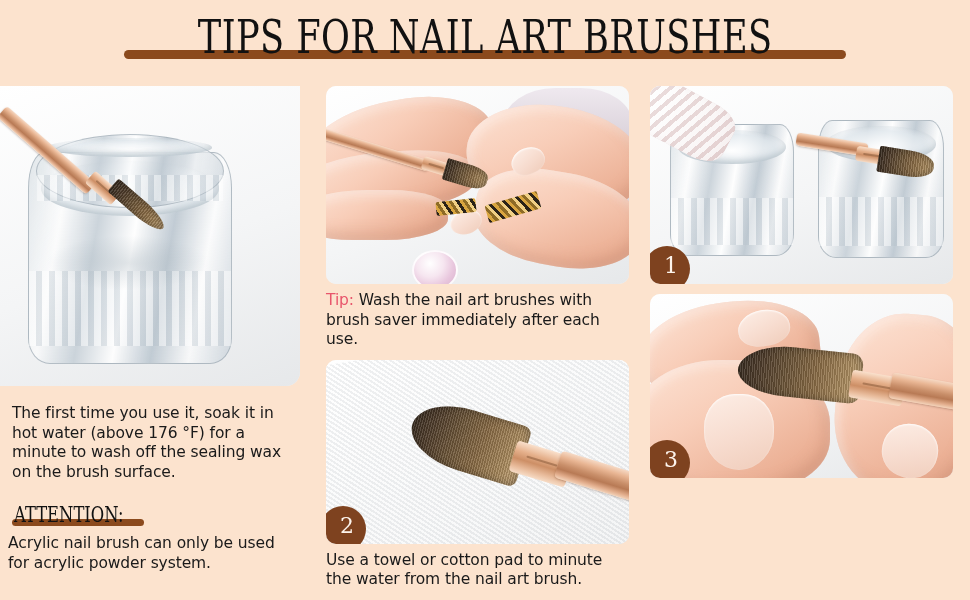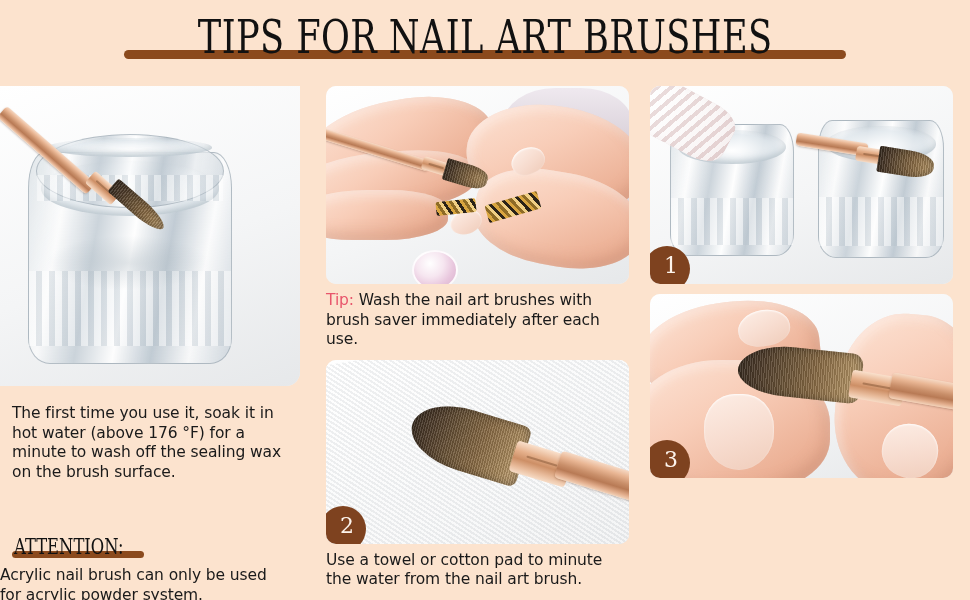--- a/index.html
+++ b/index.html
@@ -78,7 +78,7 @@
 
   
   .attention-block { margin-top: 22px; padding-left: 12px; }
-  .attention-wrap { display: inline-block; position: relative; padding: 0 2px; margin-top: 32px; }
+  .attention-wrap { display: inline-block; position: relative; padding: 0 2px; }
   .attention-text {
     font-family: "DejaVu Serif", serif;
     font-size: 21px;

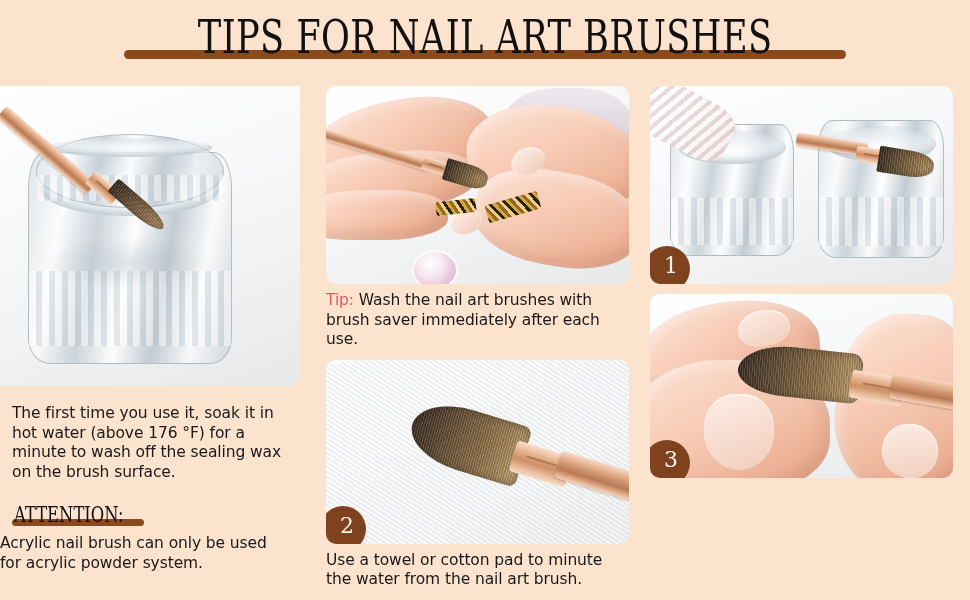--- a/index.html
+++ b/index.html
@@ -100,7 +100,7 @@
     border-radius: 4px;
     z-index: 1;
   }
-  .attention-body { margin-top: 7px; padding-left: 0; width: 292px; }
+  .attention-body { margin-top: 7px; padding-left: 8px; width: 292px; }
 
   
   .badge {

